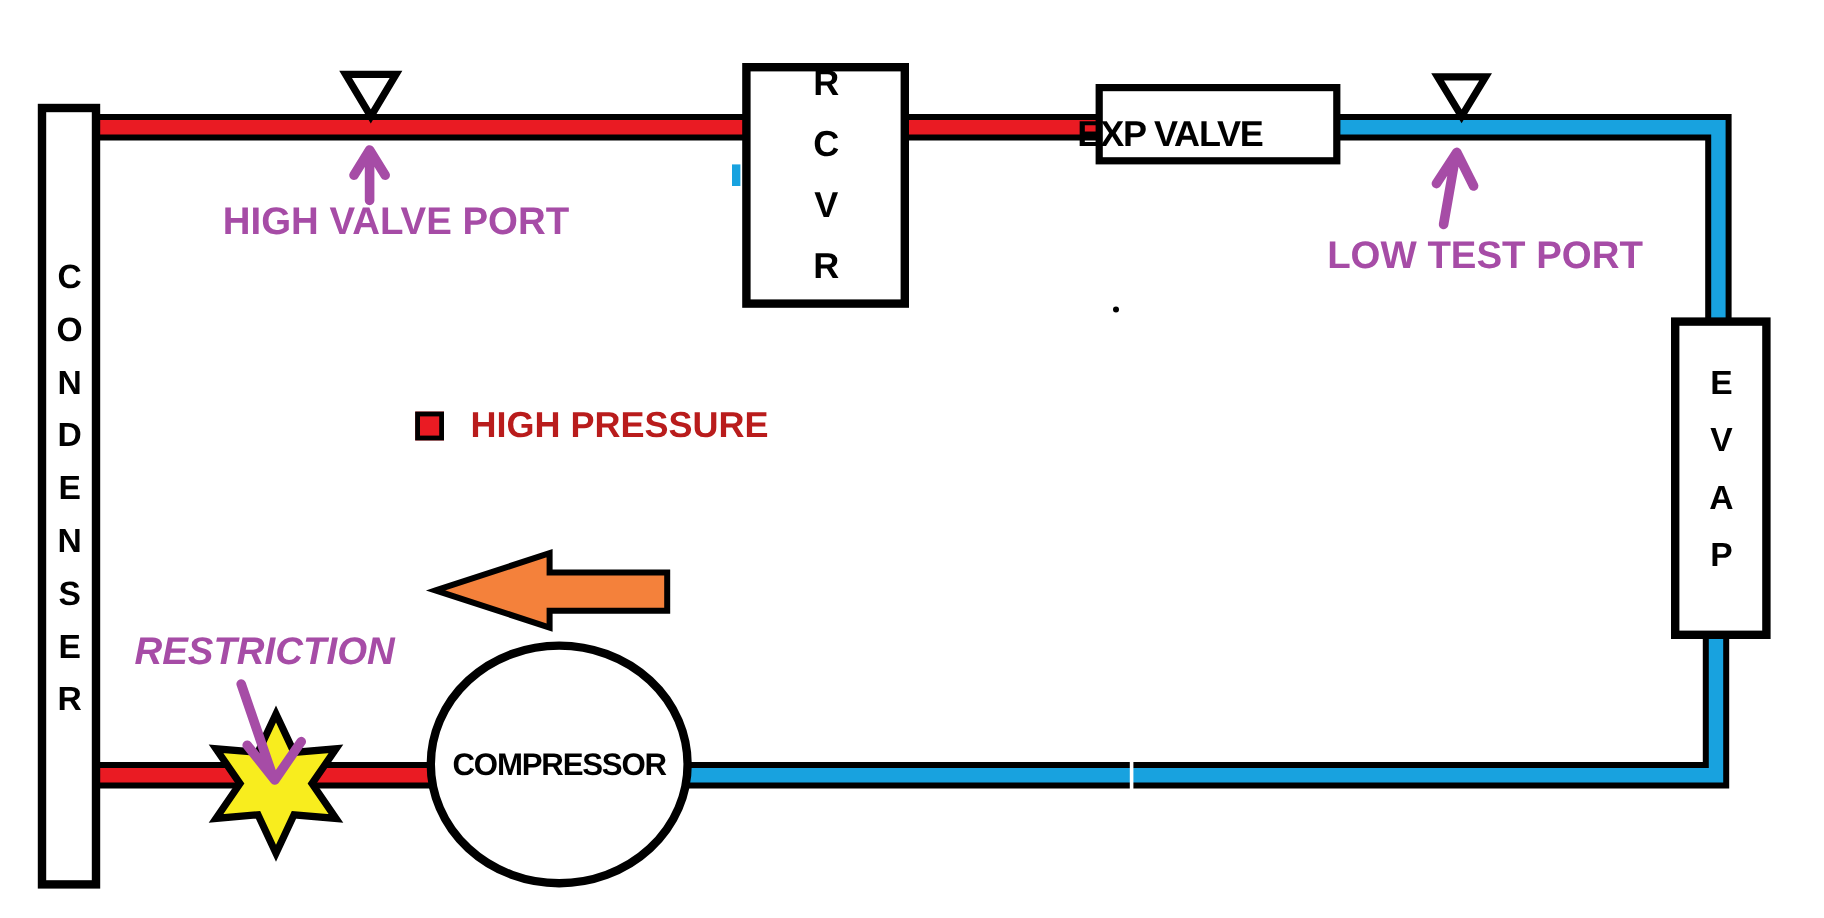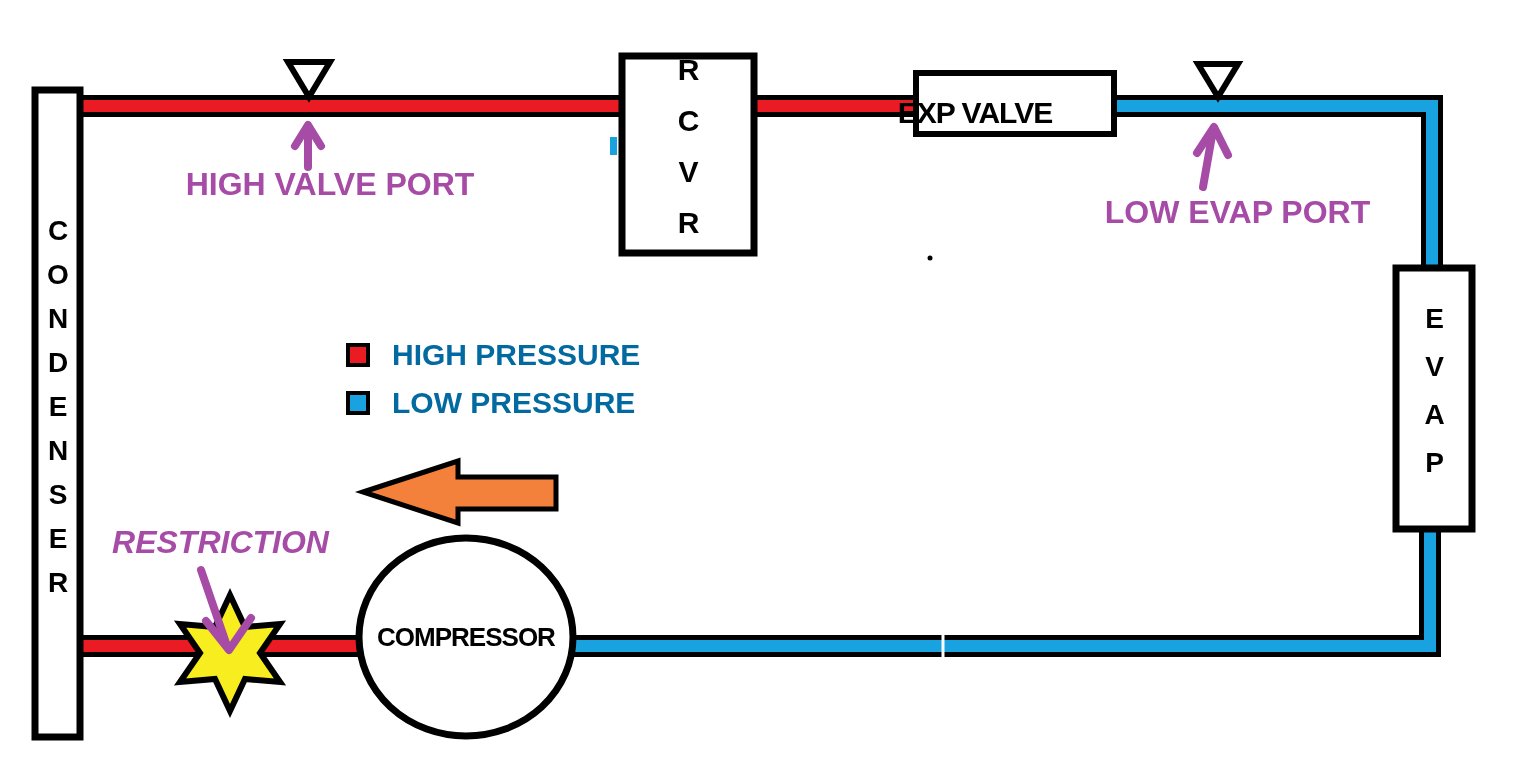--- a/index.html
+++ b/index.html
@@ -125,7 +125,7 @@
   <div class="lbl compressor-label">COMPRESSOR</div>
 
   <div class="lbl purple high-test-port-label">HIGH VALVE PORT</div>
-  <div class="lbl purple low-test-port-label">LOW EVAP PORT</div>
+  <div class="lbl purple low-test-port-label">LOW TEST PORT</div>
   <div class="lbl purple restriction-label">RESTRICTION</div>
 
   <div class="legend-row legend-row-high">

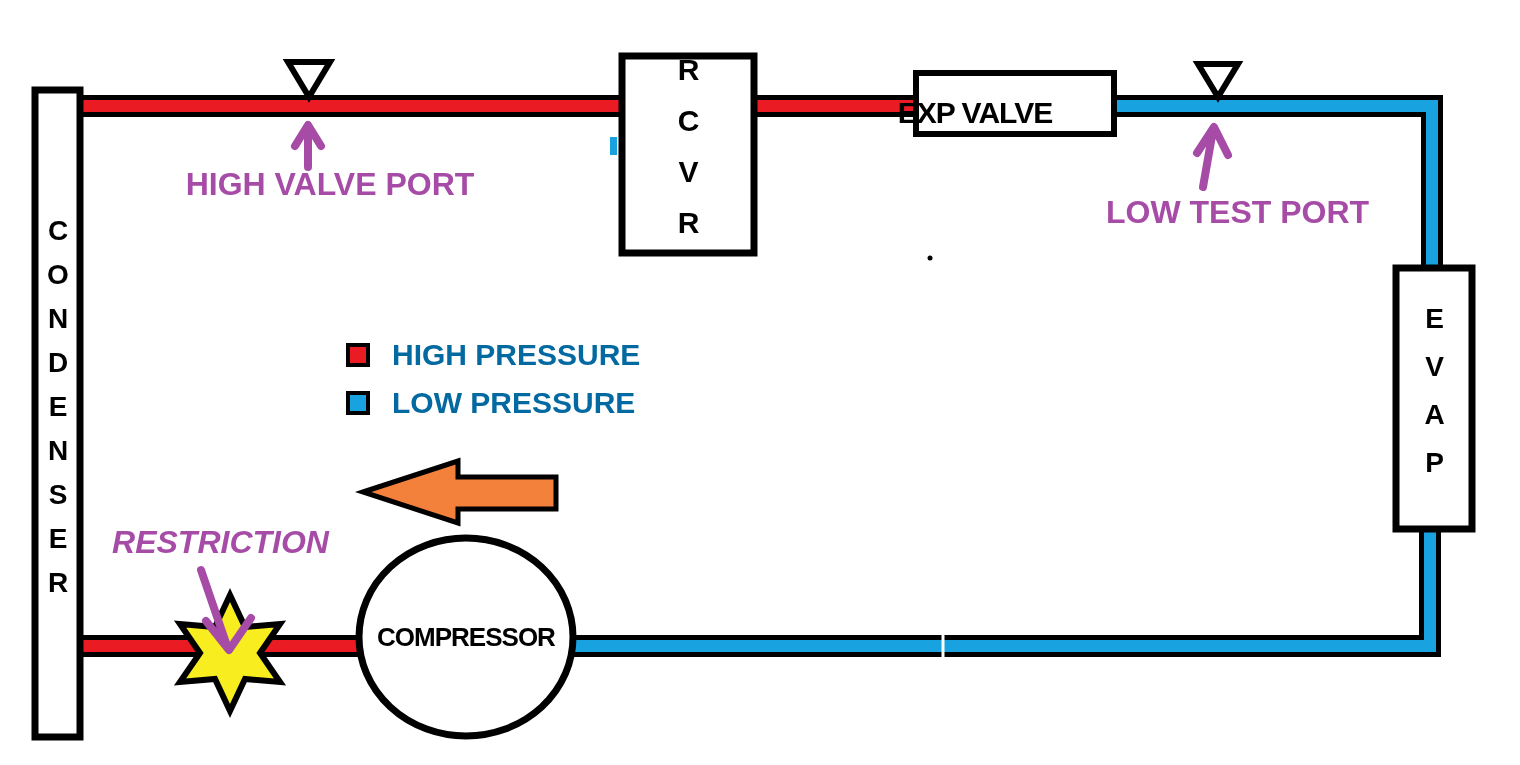--- a/index.html
+++ b/index.html
@@ -75,7 +75,7 @@
   .legend-label {
     font-weight: bold;
     font-size: 30px;
-    color: #0369a1;
+    color: #b91c1c;
     white-space: nowrap;
   }
 </style>

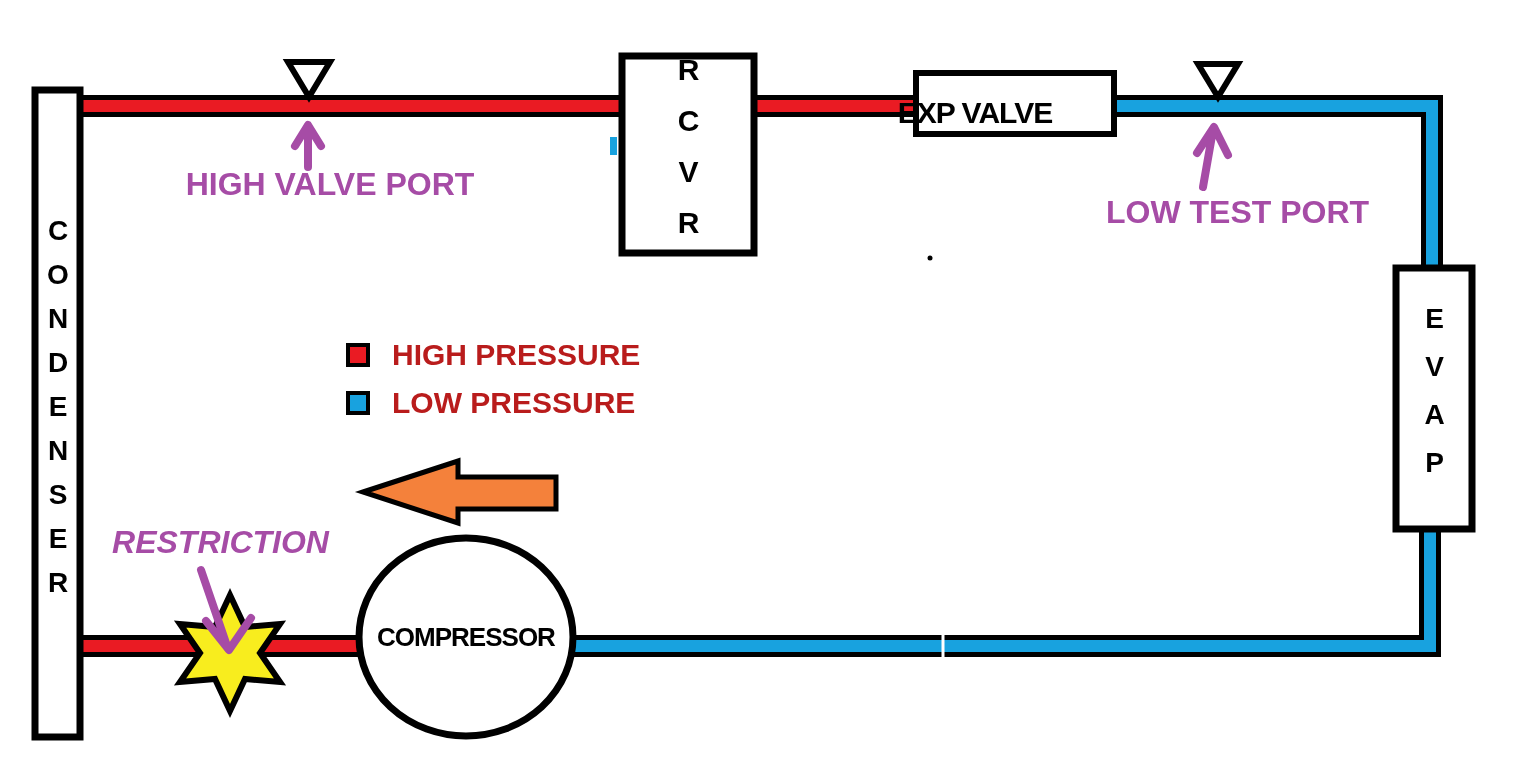--- a/index.html
+++ b/index.html
@@ -132,10 +132,6 @@
     <div class="swatch swatch-high"></div>
     <div class="legend-label">HIGH PRESSURE</div>
   </div>
-  <div class="legend-row legend-row-low">
-    <div class="swatch swatch-low"></div>
-    <div class="legend-label">LOW PRESSURE</div>
-  </div>
 
 </div>
 

